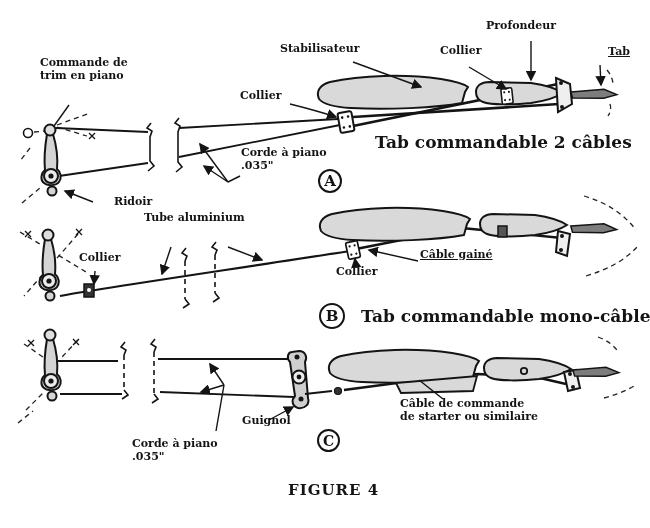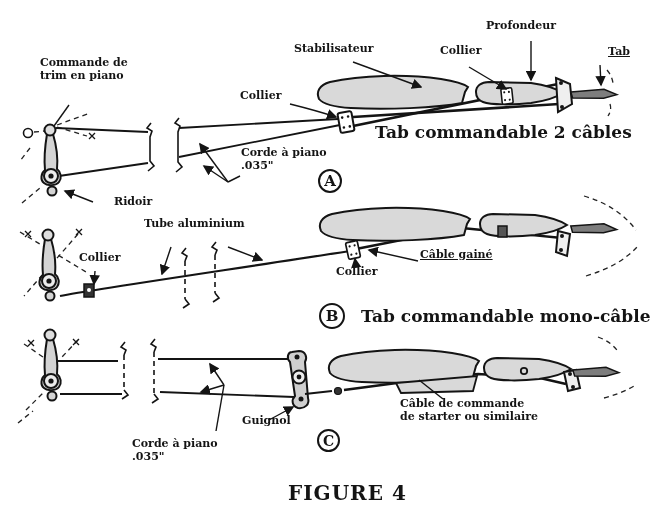--- a/index.html
+++ b/index.html
@@ -232,7 +232,7 @@
     <div>Commande de</div>
     <div>trim en piano</div>
   </div>
-  <div class="lbl" style="left:294px;top:43px;text-align:right;">Stabilisateur</div>
+  <div class="lbl" style="left:280px;top:43px;text-align:right;">Stabilisateur</div>
   <div class="lbl" style="left:440px;top:45px;">Collier</div>
   <div class="lbl" style="left:486px;top:20px;">Profondeur</div>
   <div class="lbl" style="left:608px;top:46px;text-decoration:underline;">Tab</div>

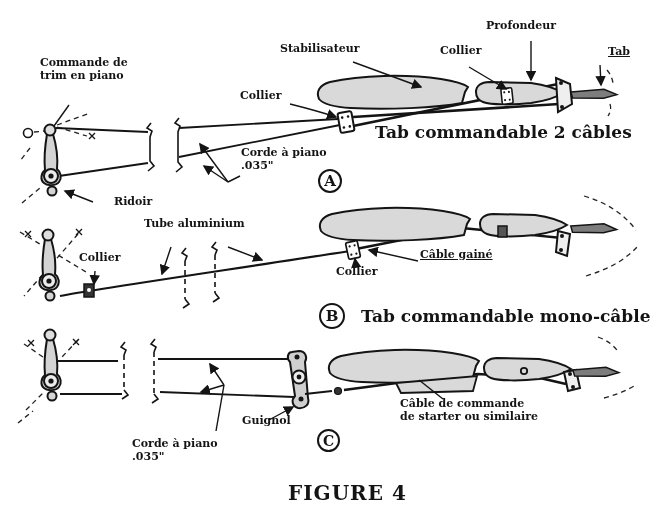--- a/index.html
+++ b/index.html
@@ -237,7 +237,7 @@
   <div class="lbl" style="left:486px;top:20px;">Profondeur</div>
   <div class="lbl" style="left:608px;top:46px;text-decoration:underline;">Tab</div>
   <div class="lbl" style="left:240px;top:90px;">Collier</div>
-  <div class="lbl title" style="left:375px;top:122px;">Tab commandable 2 câbles</div>
+  <div class="lbl title" style="left:375px;top:132px;">Tab commandable 2 câbles</div>
   <div class="lbl" style="left:241px;top:147px;">
     <div>Corde à piano</div>
     <div>.035"</div>

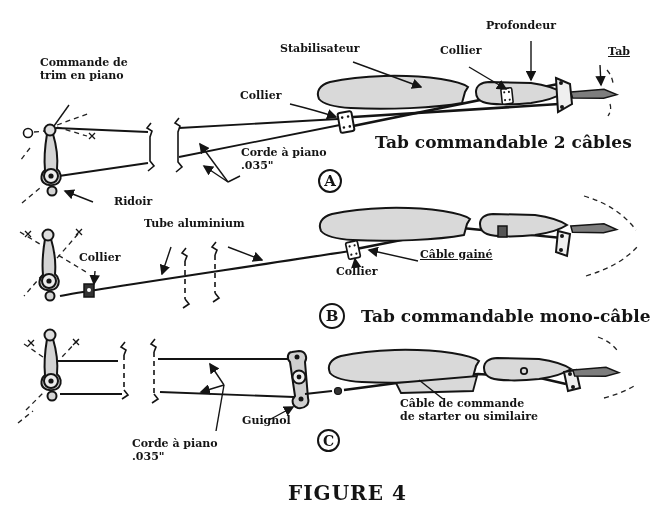--- a/index.html
+++ b/index.html
@@ -245,7 +245,7 @@
   <div class="badge" style="left:318px;top:169px;width:24px;height:24px;">A</div>
   <div class="lbl" style="left:77px;top:196px;margin-left:37px;">Ridoir</div>
 
-  <div class="lbl" style="left:144px;top:218px;">Tube aluminium</div>
+  <div class="lbl" style="left:144px;top:212px;">Tube aluminium</div>
   <div class="lbl" style="left:79px;top:252px;">Collier</div>
   <div class="lbl" style="left:336px;top:266px;">Collier</div>
   <div class="lbl" style="left:420px;top:249px;text-decoration:underline;">Câble gainé</div>

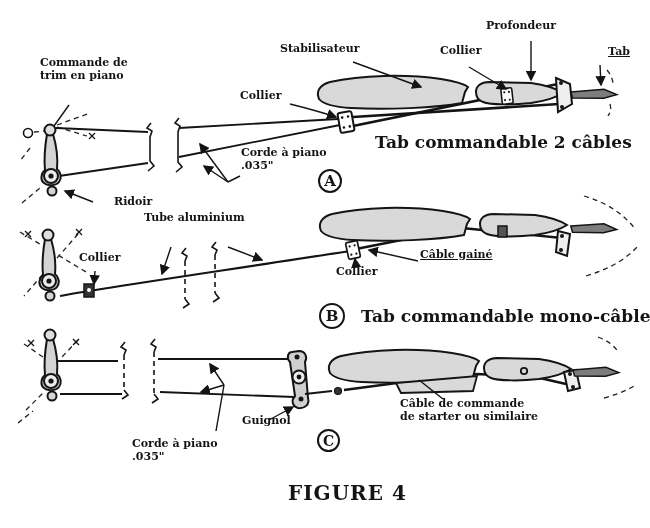--- a/index.html
+++ b/index.html
@@ -18,7 +18,7 @@
     font-weight:bold;font-size:15px;display:flex;align-items:center;justify-content:center;
     background:#fff;box-sizing:border-box;
   }
-  .caption{position:absolute;font-weight:bold;font-size:20px;letter-spacing:1px;}
+  .caption{position:absolute;font-weight:bold;font-size:15px;letter-spacing:1px;}
 </style>
 </head>
 <body>

